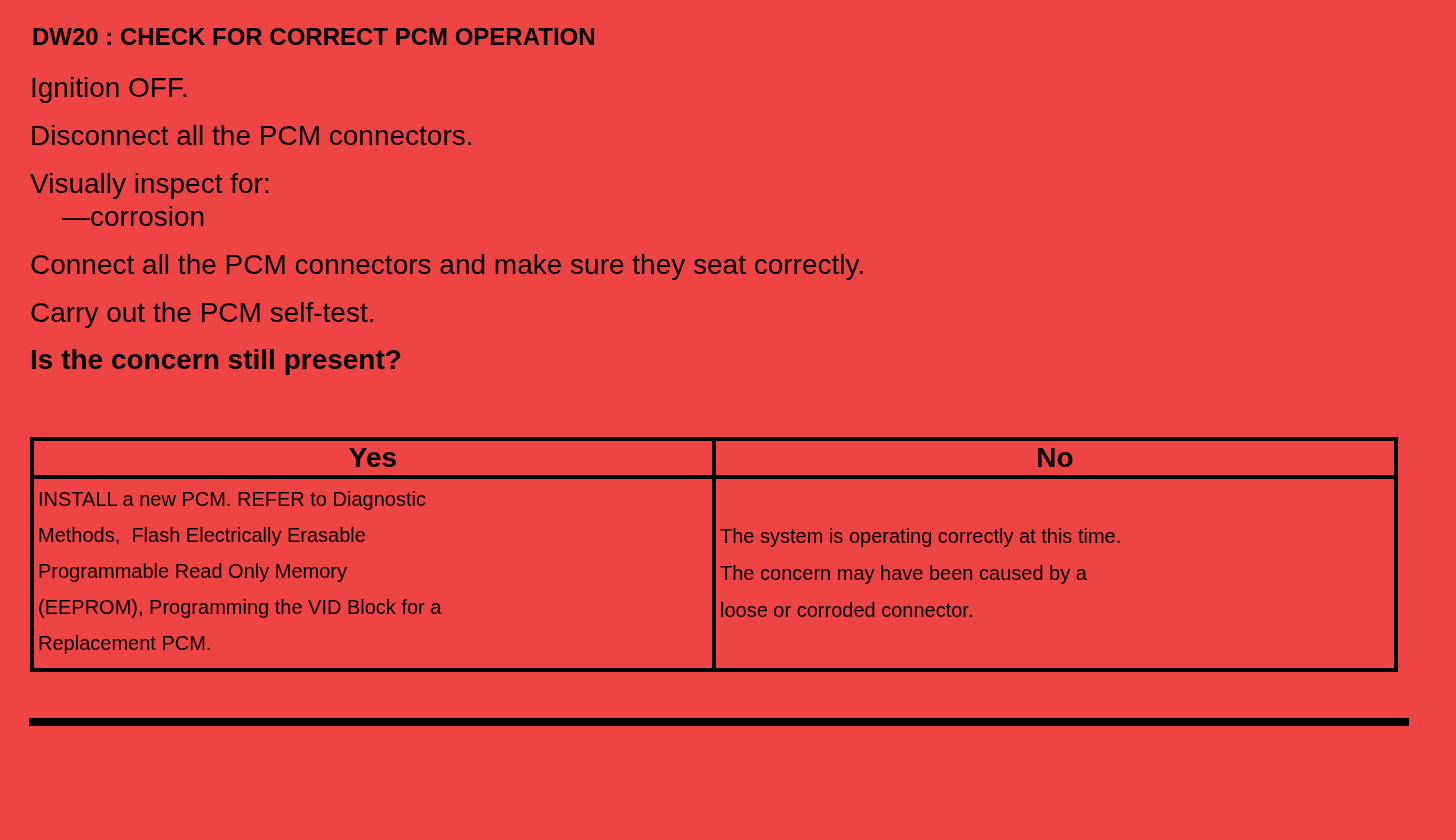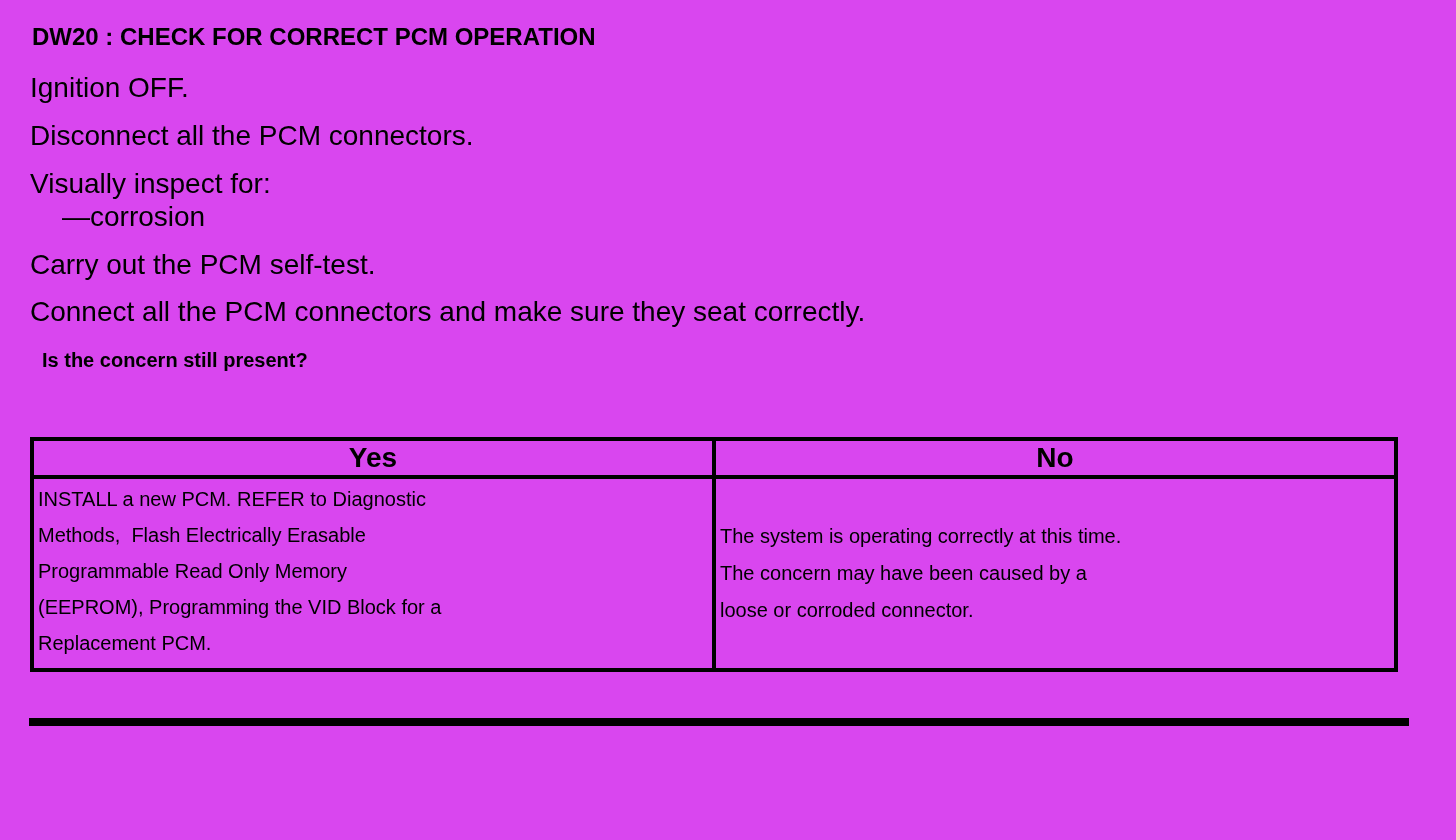--- a/index.html
+++ b/index.html
@@ -13,7 +13,7 @@
     position: relative;
     width: 1456px;
     height: 840px;
-    background: #d946ef;
+    background: #ef4444;
     box-sizing: border-box;
     padding: 24px 20px 0 30px;
     overflow: hidden;

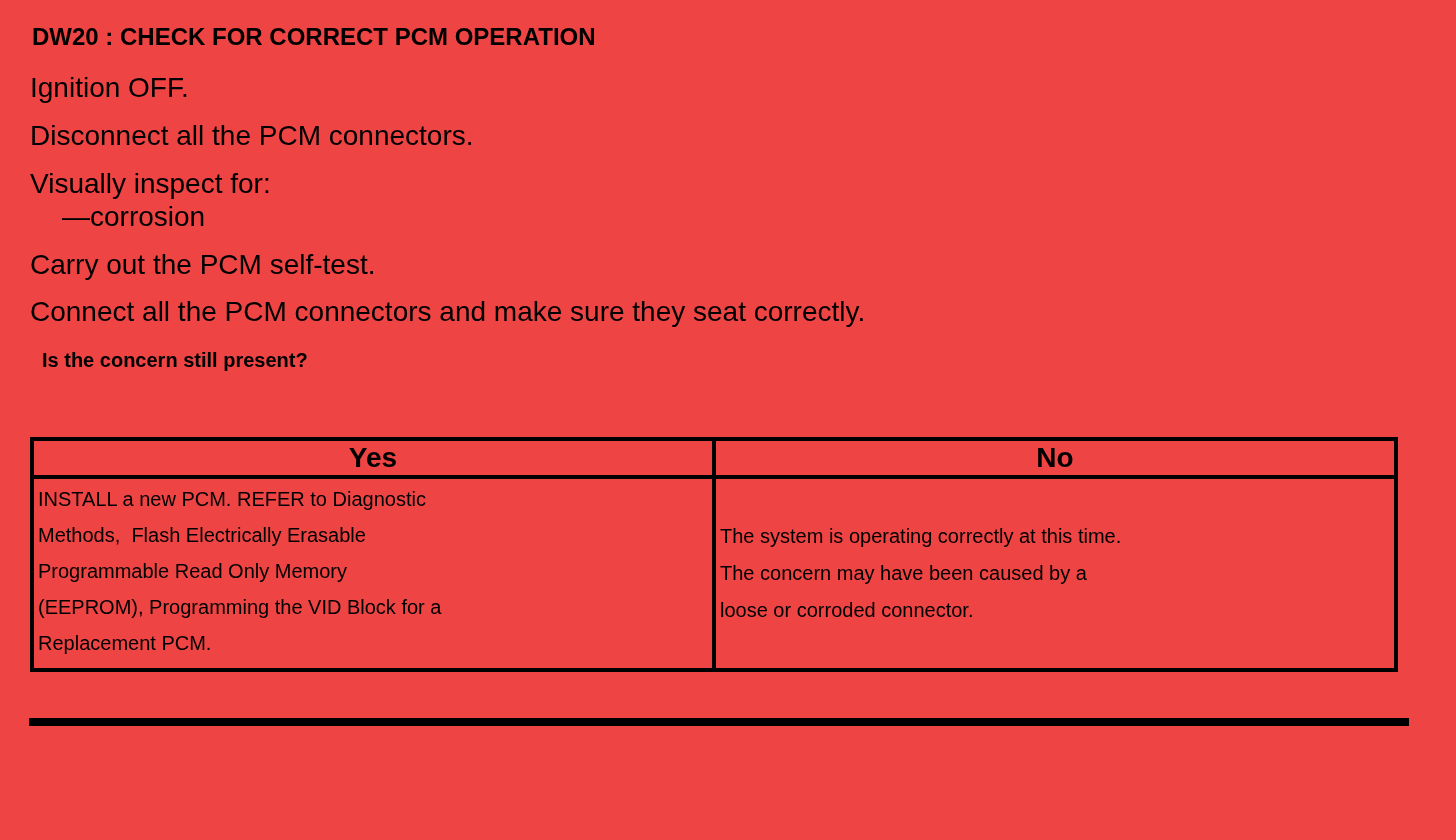--- a/index.html
+++ b/index.html
@@ -100,8 +100,8 @@
 
   <p class="dash-item last">—corrosion</p>
 
+  <p class="step">Connect all the PCM connectors and make sure they seat correctly.</p>
   <p class="step tight2">Carry out the PCM self-test.</p>
-  <p class="step">Connect all the PCM connectors and make sure they seat correctly.</p>
 
   <p class="question">Is the concern still present?</p>
 

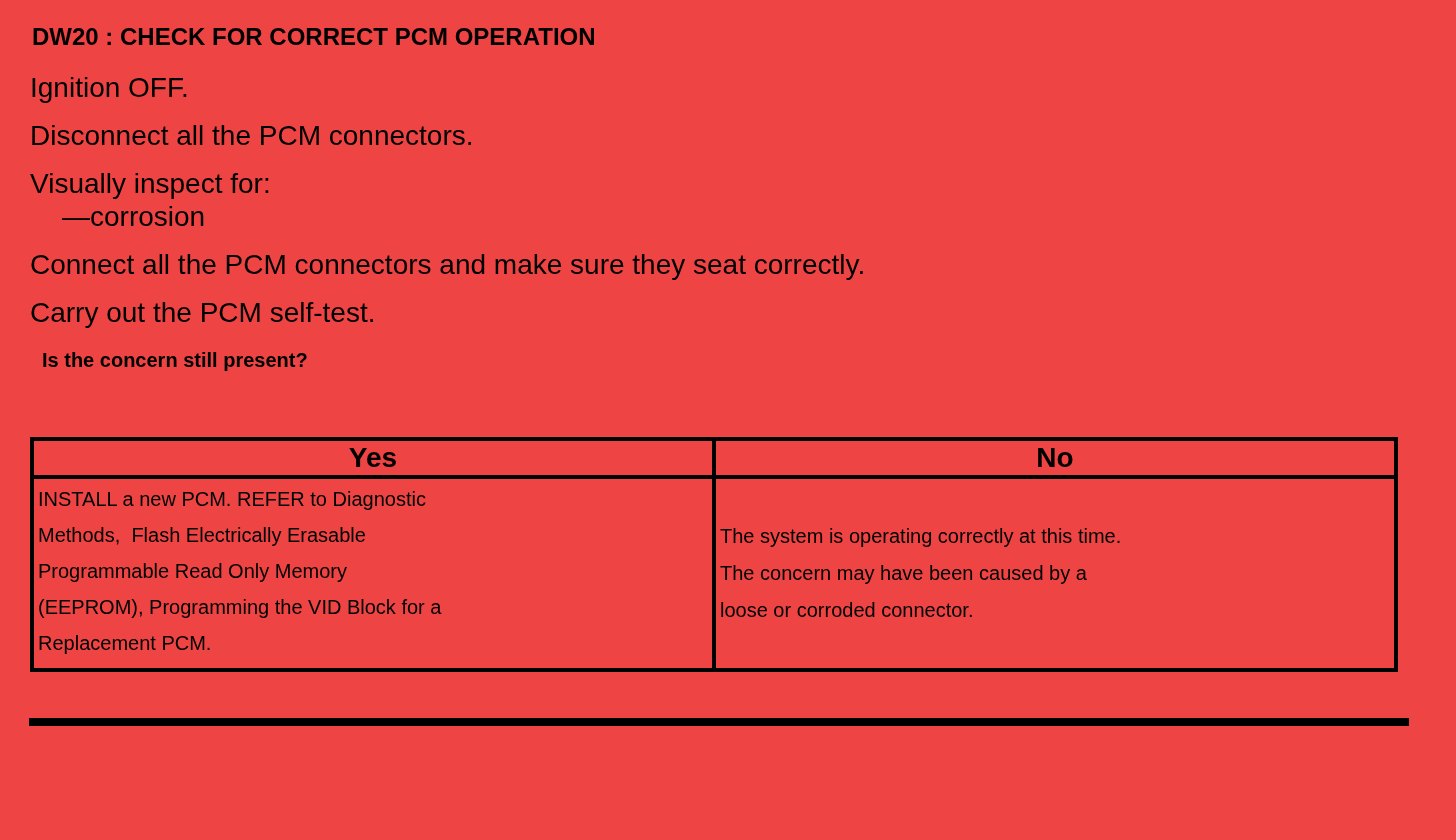--- a/index.html
+++ b/index.html
@@ -42,10 +42,10 @@
   }
   p.dash-item.last { margin-bottom: 16px; }
   p.question {
-    font-size: 20px;
+    font-size: 28px;
     line-height: 32px;
     font-weight: bold;
-    margin: 12px;
+    margin: 0;
     white-space: pre;
   }
   table.decision {

